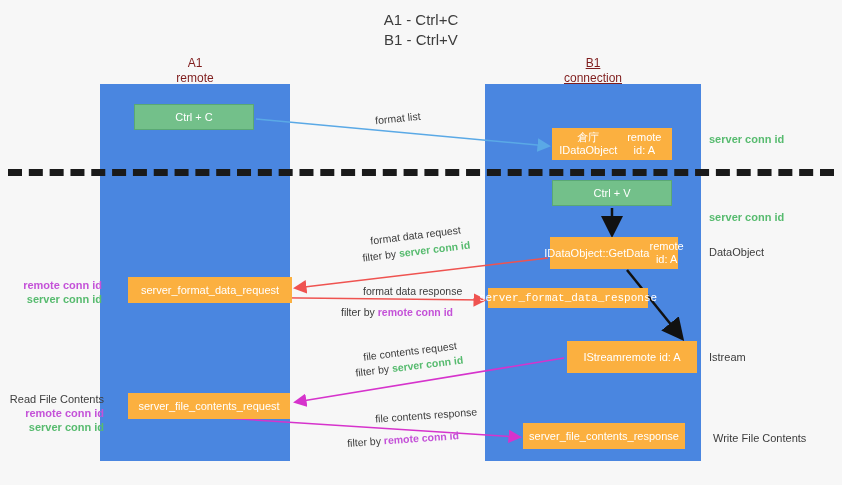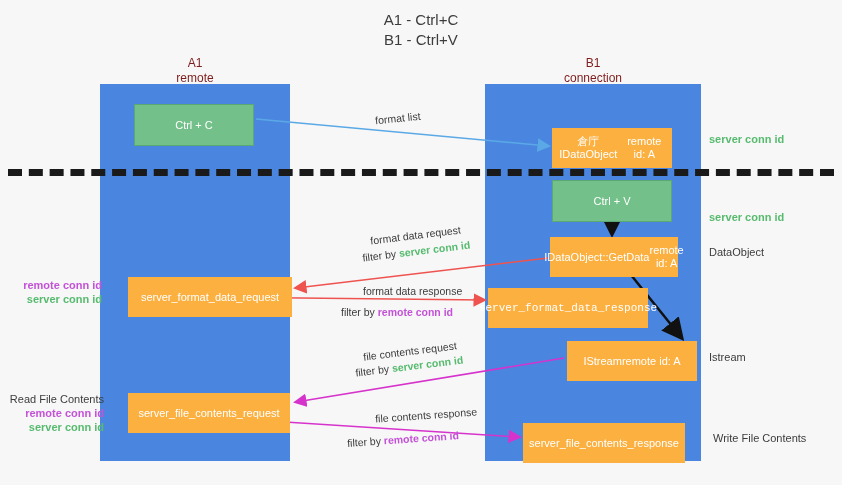--- a/index.html
+++ b/index.html
@@ -27,7 +27,7 @@
     text-align:center;font-size:12px;line-height:15px;color:#7f1d1d;
   }
   #head-a{left:125px;top:56px;width:140px;}
-  #head-b{left:523px;top:56px;width:140px;}
+  #head-b{left:523px;top:56px;width:140px;text-decoration:underline;}
 
   
   #divider{

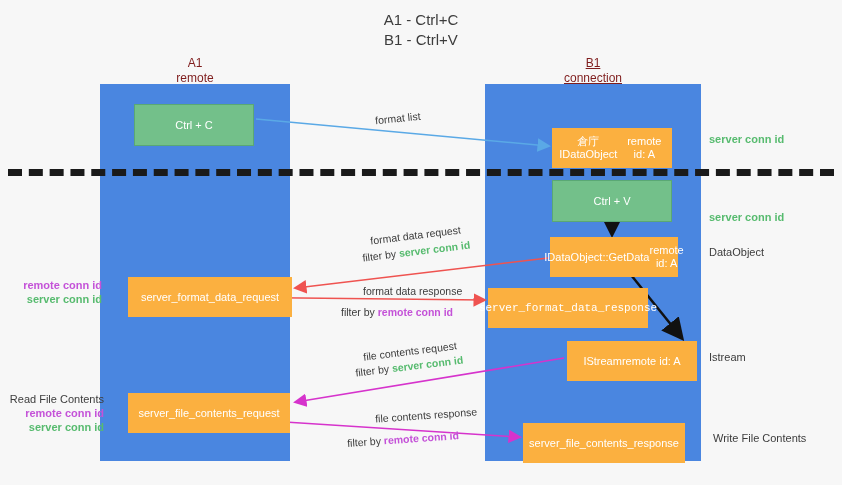--- a/index.html
+++ b/index.html
@@ -40,7 +40,7 @@
     box-sizing:border-box;
     display:flex;align-items:center;justify-content:center;
     text-align:center;color:#ffffff;font-size:11px;line-height:13px;
-    padding:20px 4px;
+    padding:10px 4px;
   }
   .box.green{background:#73c08a;border:1px solid #5aa874;}
   .box.orange{background:#fbb košulja;}

